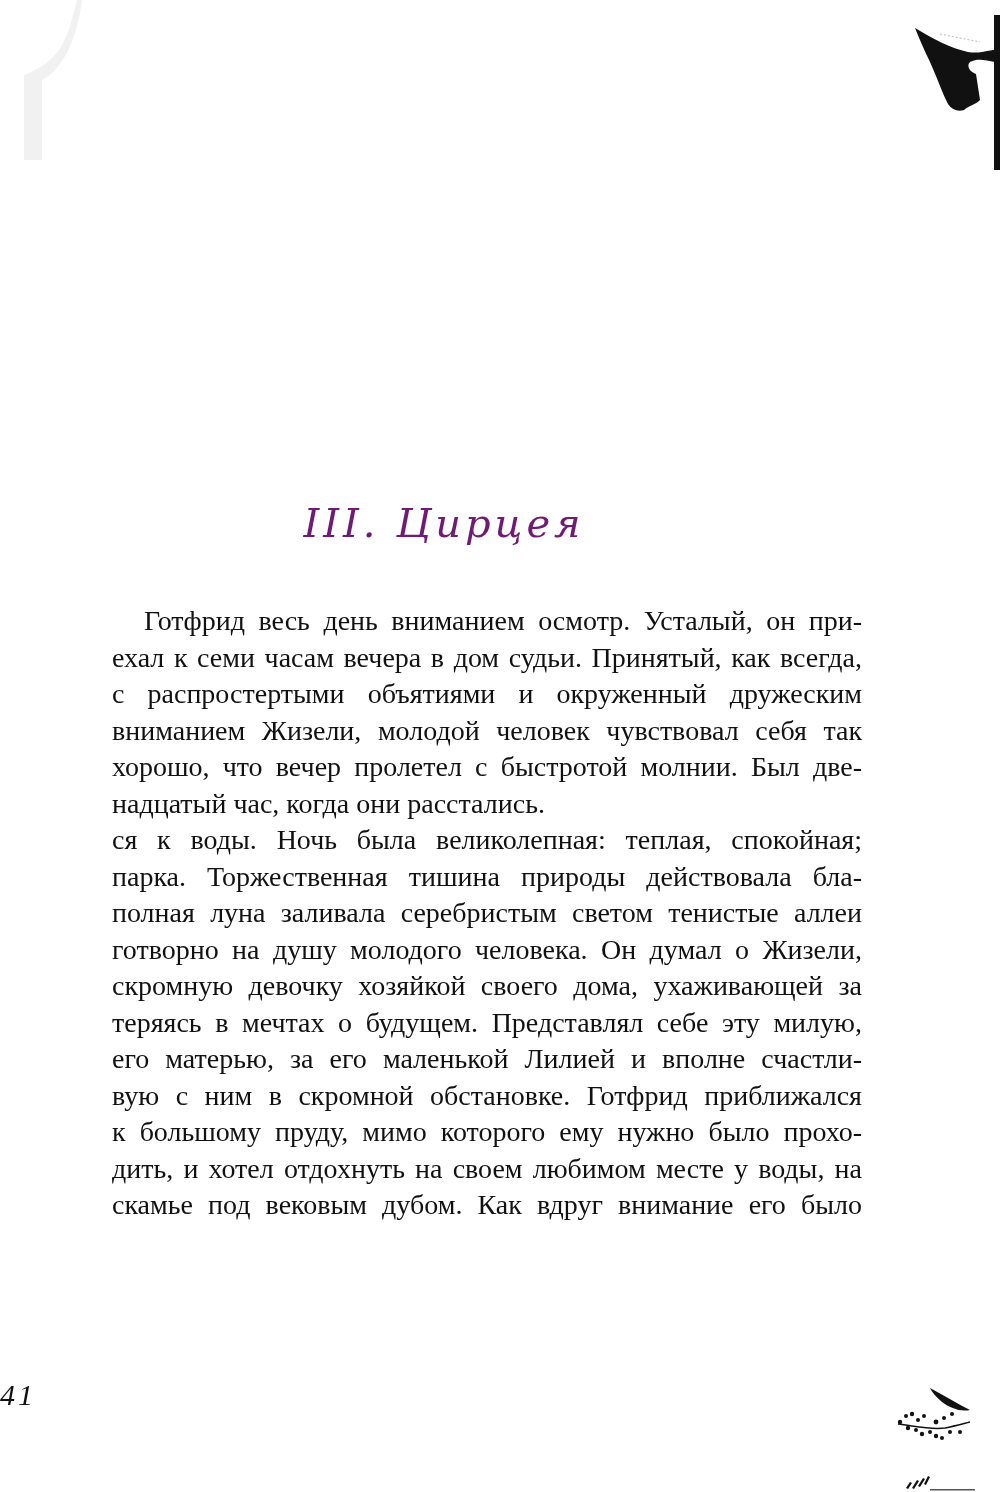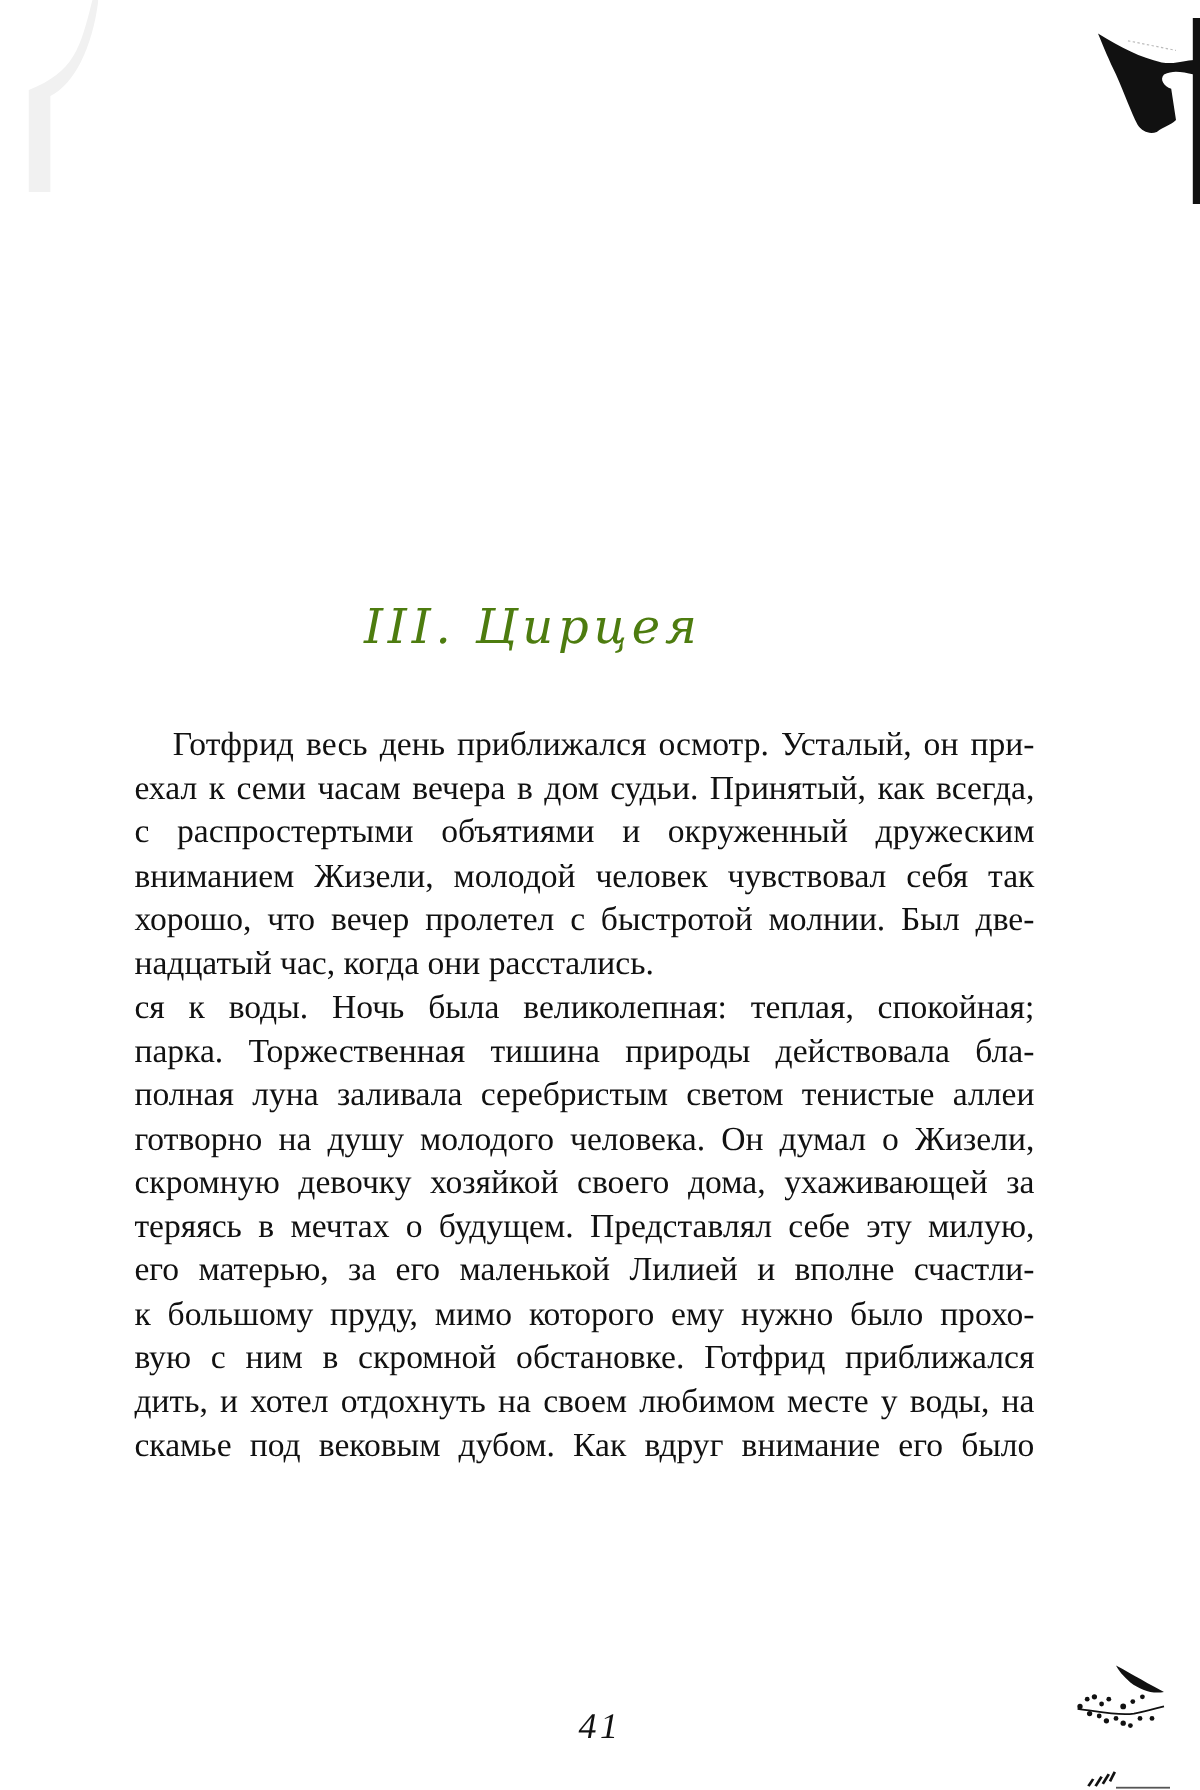--- a/index.html
+++ b/index.html
@@ -46,7 +46,7 @@
       font-style: italic;
       font-size: 40px;
       letter-spacing: 4px;
-      color: #4d7c0f;
+      color: #701a75;
     }
     .body-text {
       position: absolute;

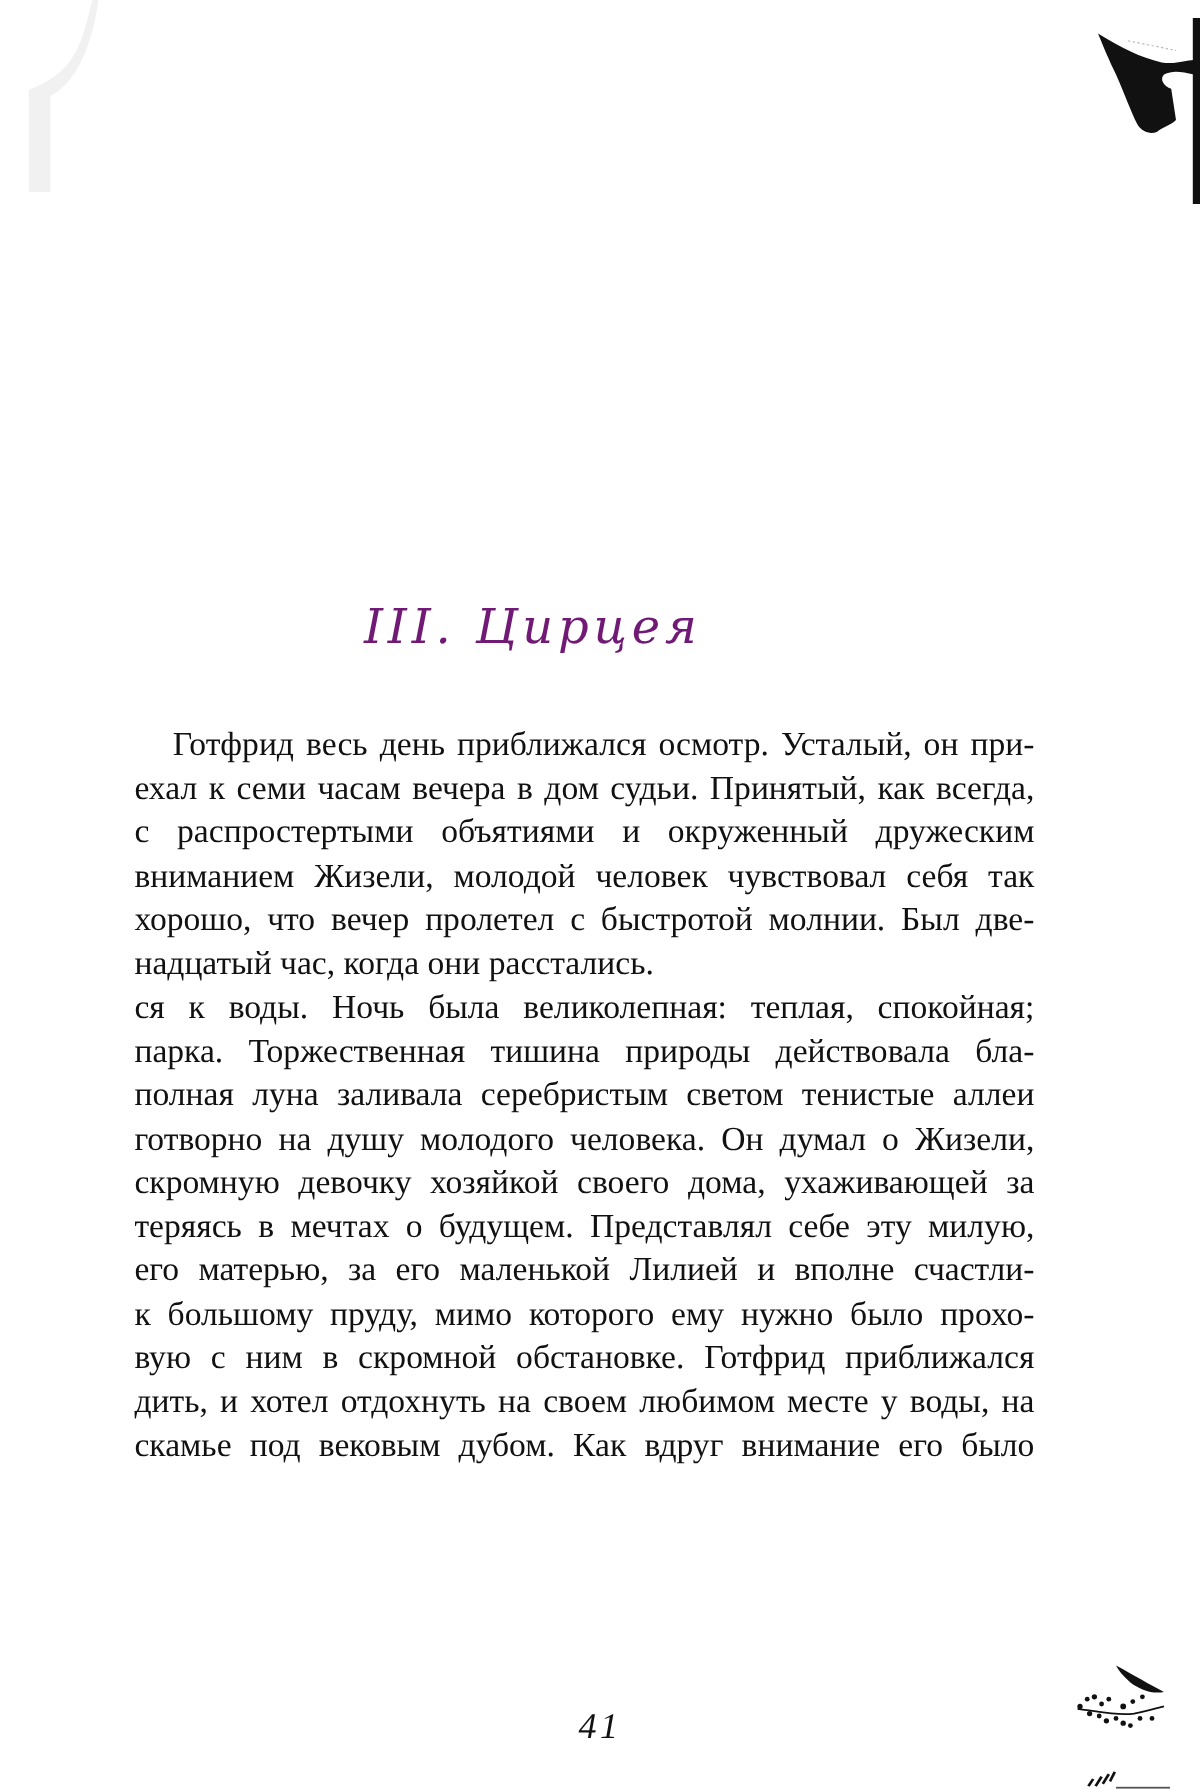--- a/index.html
+++ b/index.html
@@ -106,7 +106,7 @@
 
   <div class="body-text">
     <div class="paragraph">
-      <span class="line indent">Готфрид весь день приближался осмотр. Усталый, он при-</span>
+      <span class="line indent">Готфрид весь день вниманием осмотр. Усталый, он при-</span>
       <span class="line">ехал к семи часам вечера в дом судьи. Принятый, как всегда,</span>
       <span class="line">с распростертыми объятиями и окруженный дружеским</span>
       <span class="line">вниманием Жизели, молодой человек чувствовал себя так</span>

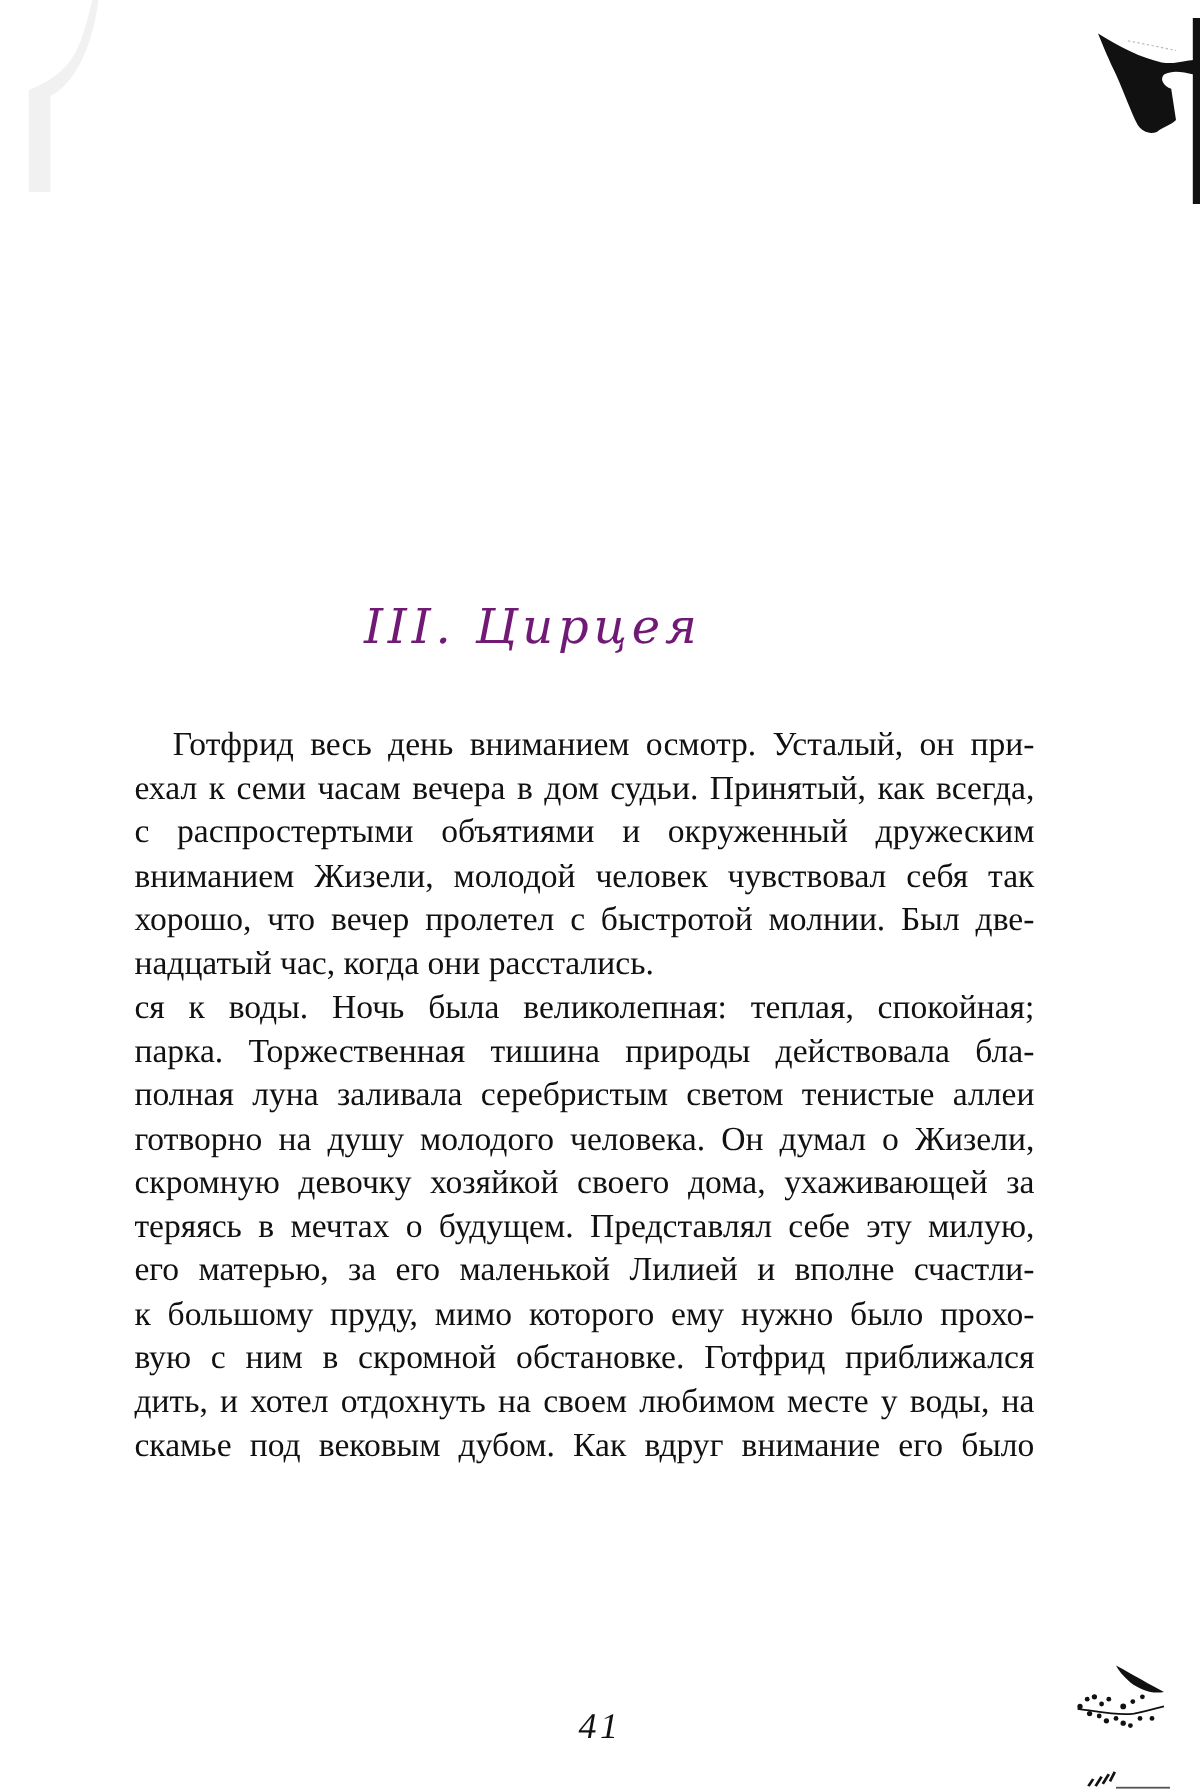--- a/index.html
+++ b/index.html
@@ -121,8 +121,8 @@
       <span class="line">скромную девочку хозяйкой своего дома, ухаживающей за</span>
       <span class="line">теряясь в мечтах о будущем. Представлял себе эту милую,</span>
       <span class="line">его матерью, за его маленькой Лилией и вполне счастли-</span>
+      <span class="line">вую с ним в скромной обстановке. Готфрид приближался</span>
       <span class="line">к большому пруду, мимо которого ему нужно было прохо-</span>
-      <span class="line">вую с ним в скромной обстановке. Готфрид приближался</span>
       <span class="line">дить, и хотел отдохнуть на своем любимом месте у воды, на</span>
       <span class="line">скамье под вековым дубом. Как вдруг внимание его было</span>
     </div>

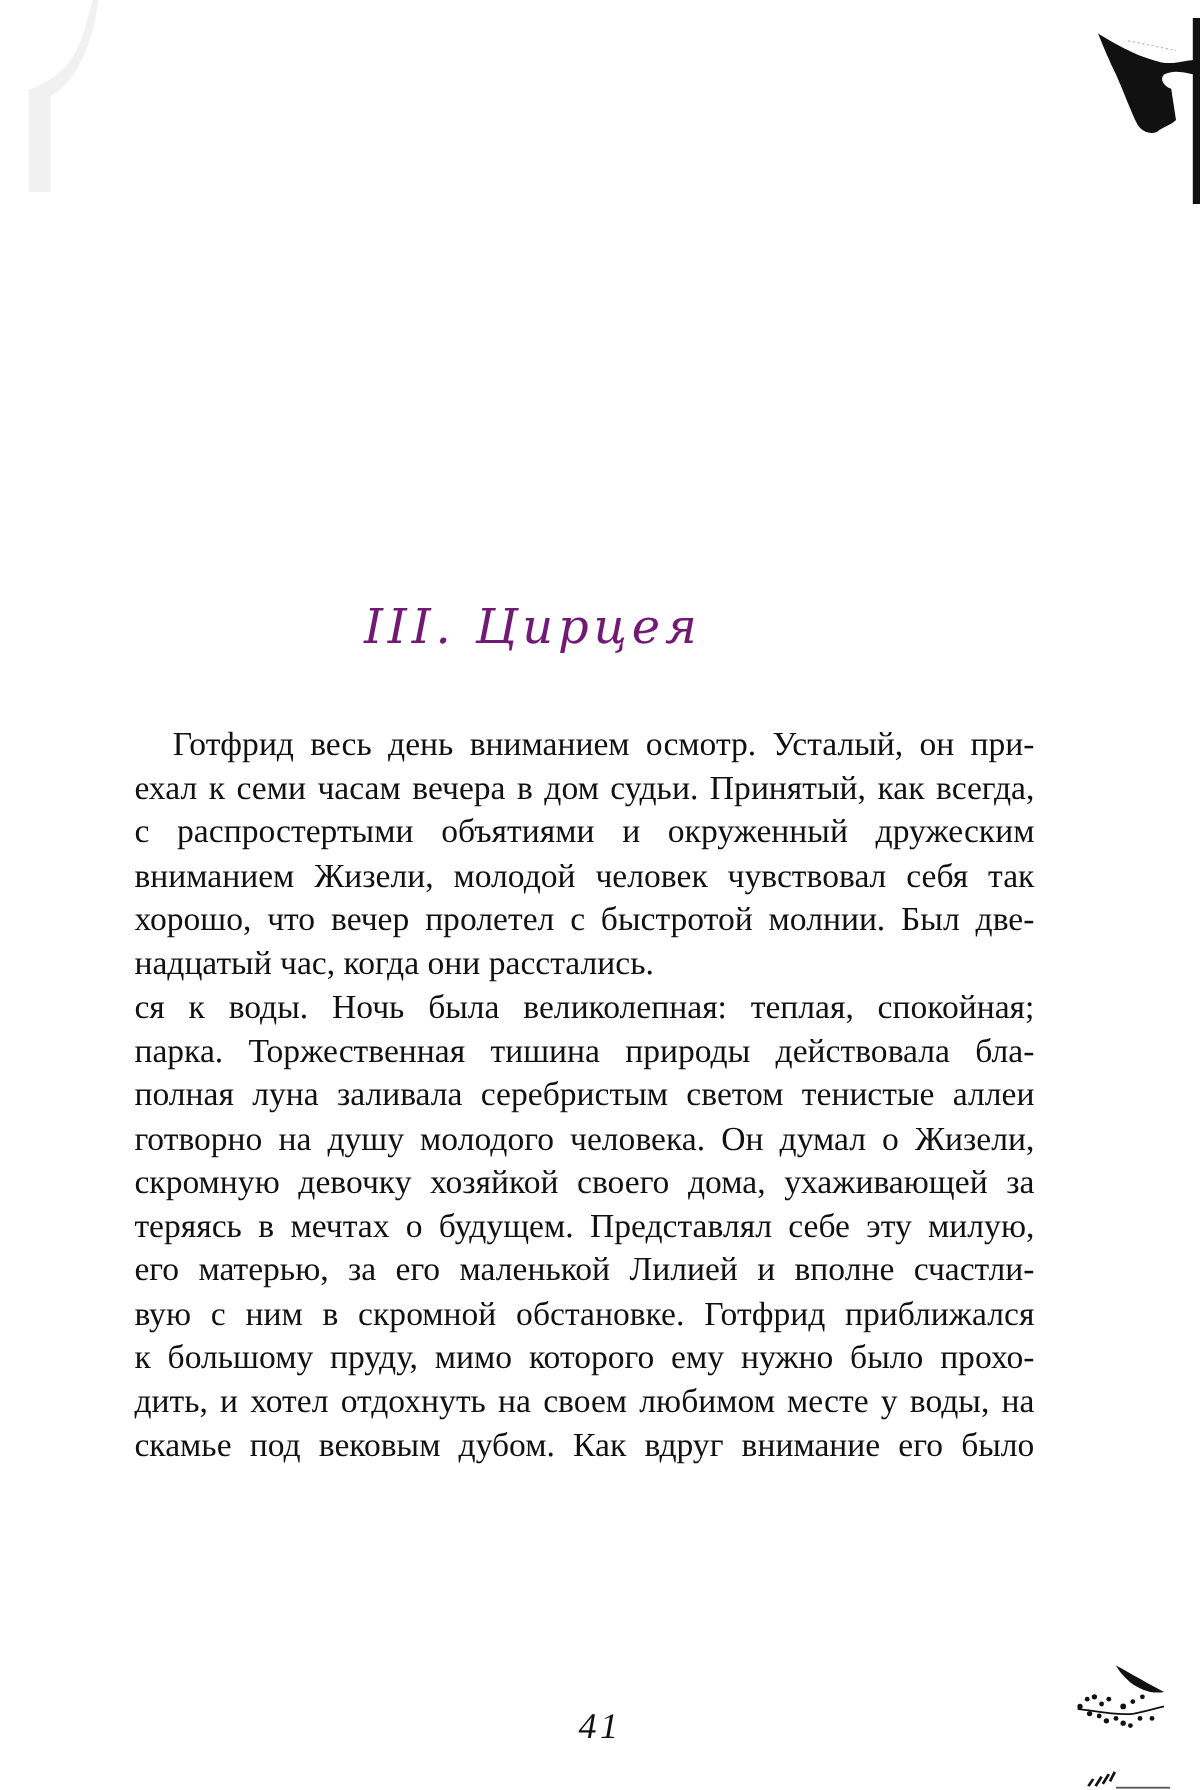--- a/index.html
+++ b/index.html
@@ -71,13 +71,11 @@
       top: 1378px;
       left: 0;
       width: 1000px;
-      text-align: center;
       font-family: "Liberation Serif", "DejaVu Serif", serif;
       font-style: italic;
       font-size: 30px;
       letter-spacing: 3px;
       color: #111;
-      margin-top: 44px;
     }
     .bottom-sprig {
       position: absolute;

